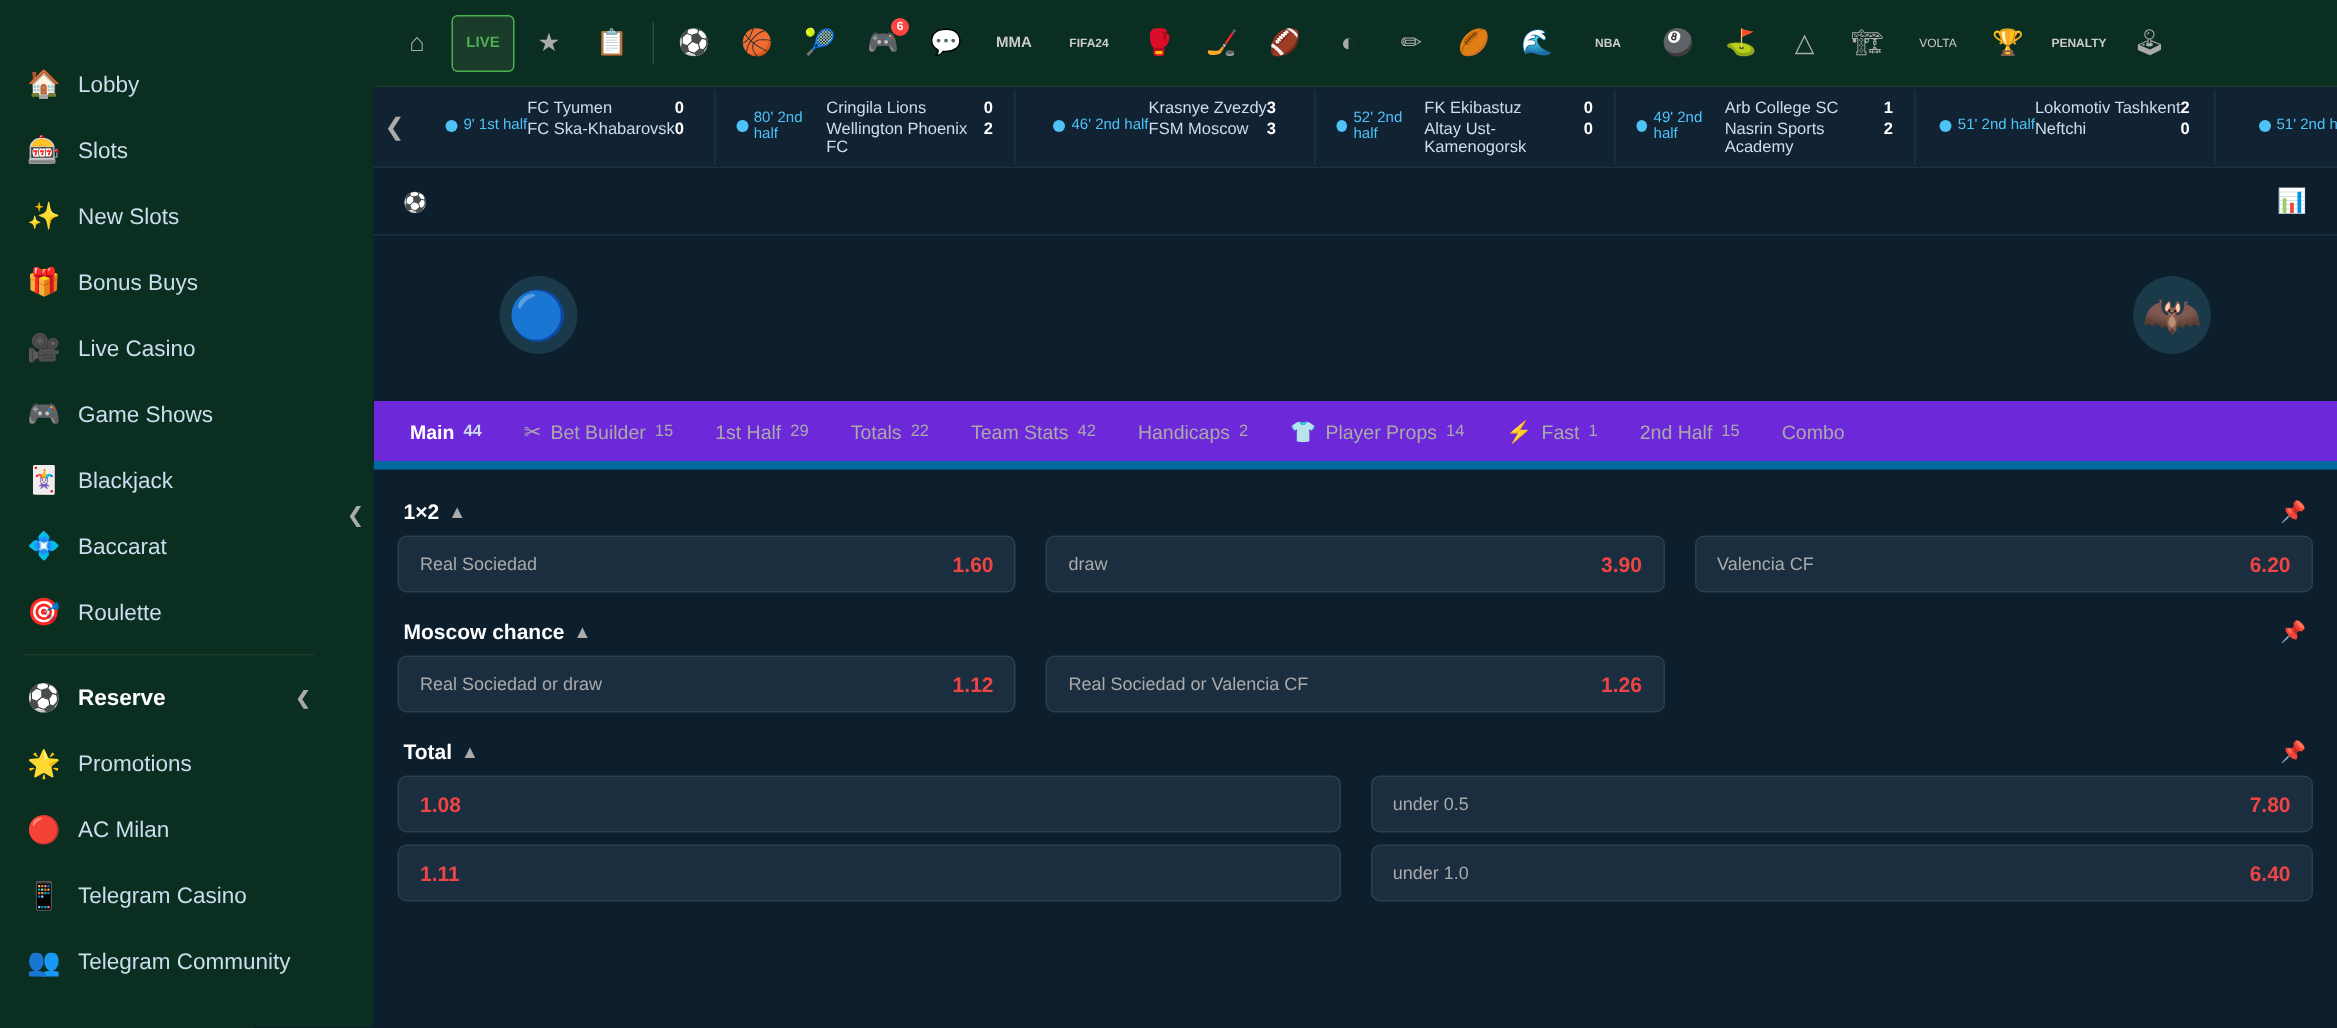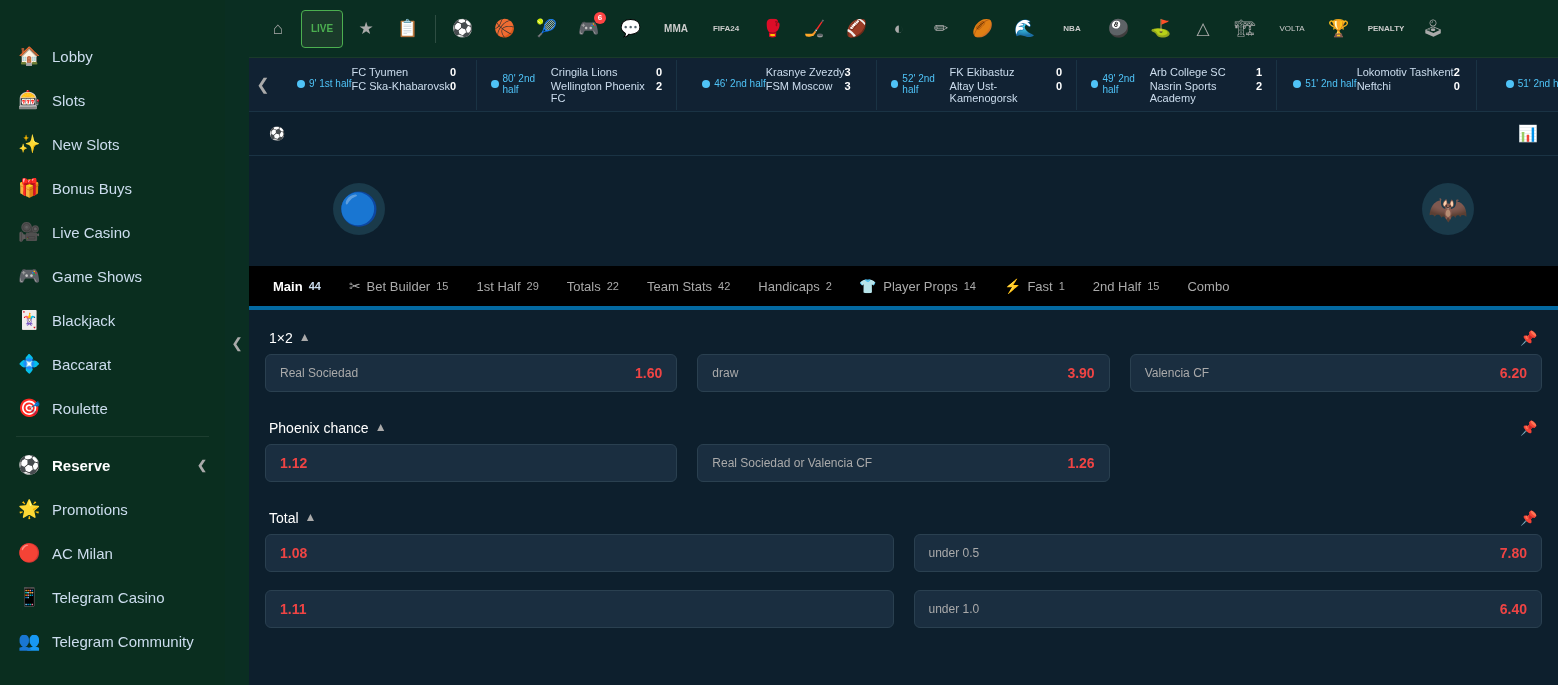--- a/index.html
+++ b/index.html
@@ -51,7 +51,7 @@
     .match-hour { font-size: 28px; font-weight: 700; color: #fff; }
 
     
-    .tabs-bar { display: flex; border-bottom: 4px solid #0369a1; overflow-x: auto; background: #000000; padding: 0 10px; }
+    .tabs-bar { display: flex; border-bottom: 6px solid #0369a1; overflow-x: auto; background: #6d28d9; padding: 0 10px; }
     .tab { padding: 12px 14px; font-size: 13px; color: #aaa; cursor: pointer; white-space: nowrap; display: flex; align-items: center; gap: 6px; border-bottom: 2px solid transparent; margin-bottom: -2px; }
     .tab.active { color: #fff; border-bottom: 2px solid #4caf50; font-weight: 600; }
     .tab .count { font-size: 11px; color: #aaa; }

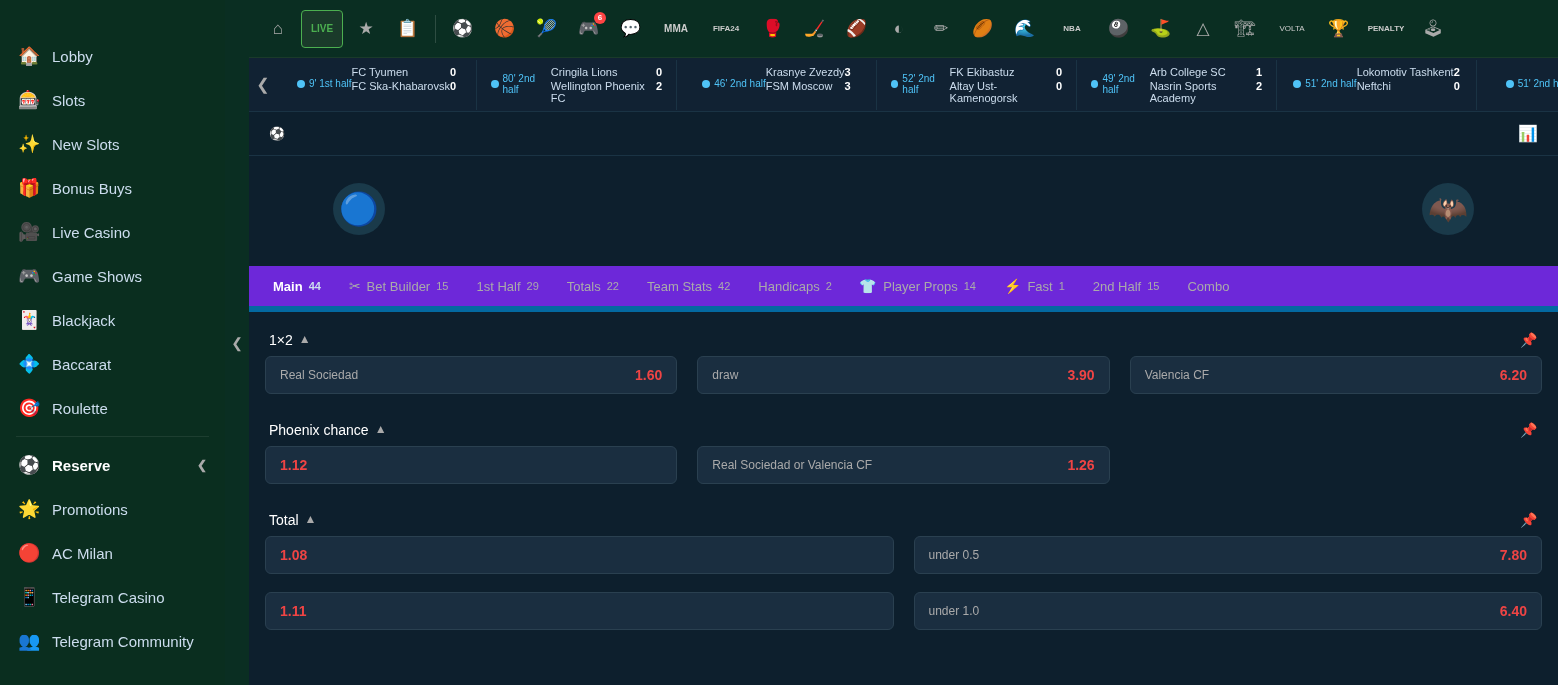--- a/index.html
+++ b/index.html
@@ -61,7 +61,7 @@
     
     .betting-area { padding: 10px 16px; }
     .bet-section-header { display: flex; align-items: center; justify-content: space-between; padding: 10px 4px 8px; }
-    .bet-section-title { font-size: 14px; font-weight: 400; color: #fff; display: flex; gap: 6px; }
+    .bet-section-title { font-size: 14px; font-weight: 700; color: #fff; display: flex; align-items: center; gap: 6px; }
     .pin-icon { color: #aaa; font-size: 14px; cursor: pointer; }
     .bet-row { display: grid; gap: 20px; margin-bottom: 18px; }
     .bet-row-3 { grid-template-columns: 1fr 1fr 1fr; }

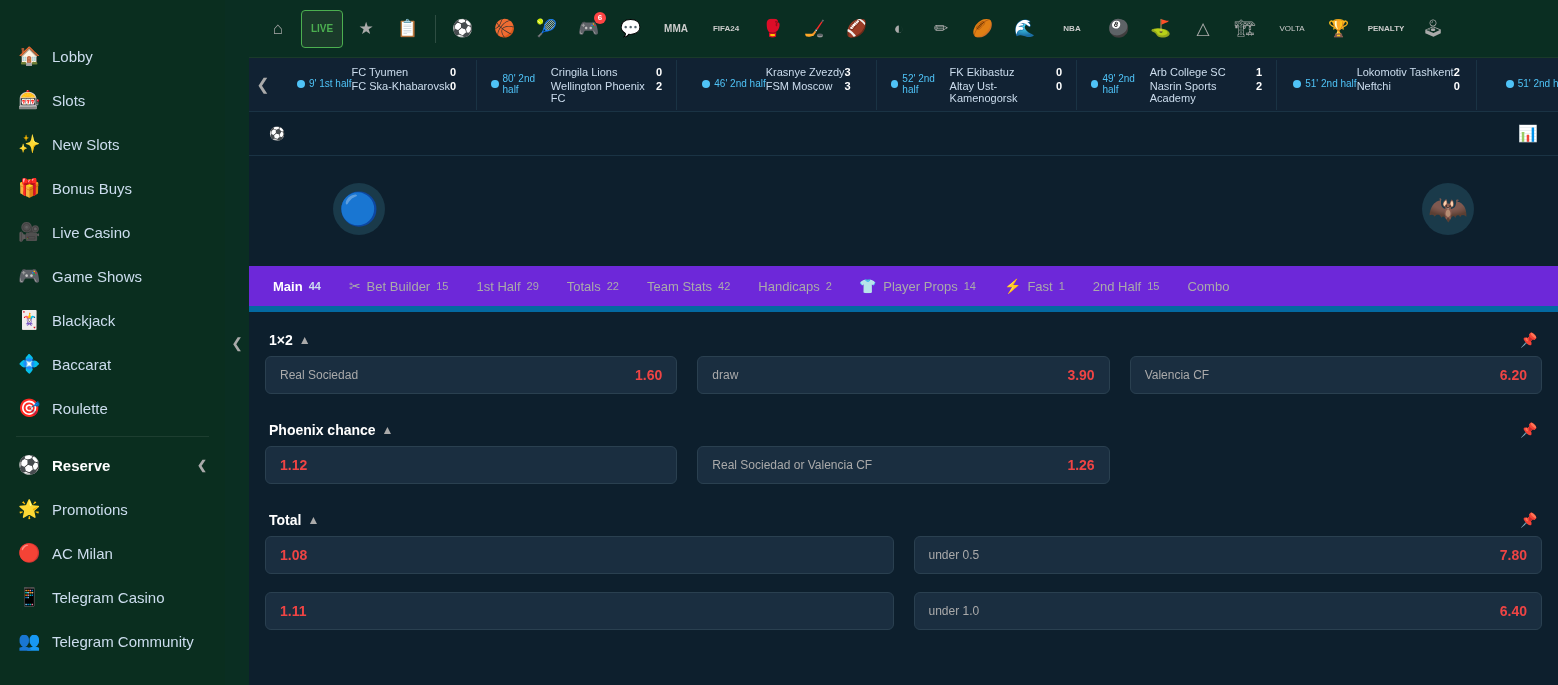--- a/index.html
+++ b/index.html
@@ -63,7 +63,7 @@
     .bet-section-header { display: flex; align-items: center; justify-content: space-between; padding: 10px 4px 8px; }
     .bet-section-title { font-size: 14px; font-weight: 700; color: #fff; display: flex; align-items: center; gap: 6px; }
     .pin-icon { color: #aaa; font-size: 14px; cursor: pointer; }
-    .bet-row { display: grid; gap: 20px; margin-bottom: 18px; }
+    .bet-row { display: grid; gap: 20px; margin-bottom: 8px; }
     .bet-row-3 { grid-template-columns: 1fr 1fr 1fr; }
     .bet-row-2 { grid-template-columns: 1fr 1fr; }
     .bet-btn { background: #1a2e40; border: 1px solid #2a4050; border-radius: 6px; padding: 10px 14px; display: flex; justify-content: space-between; align-items: center; cursor: pointer; transition: background 0.15s; }

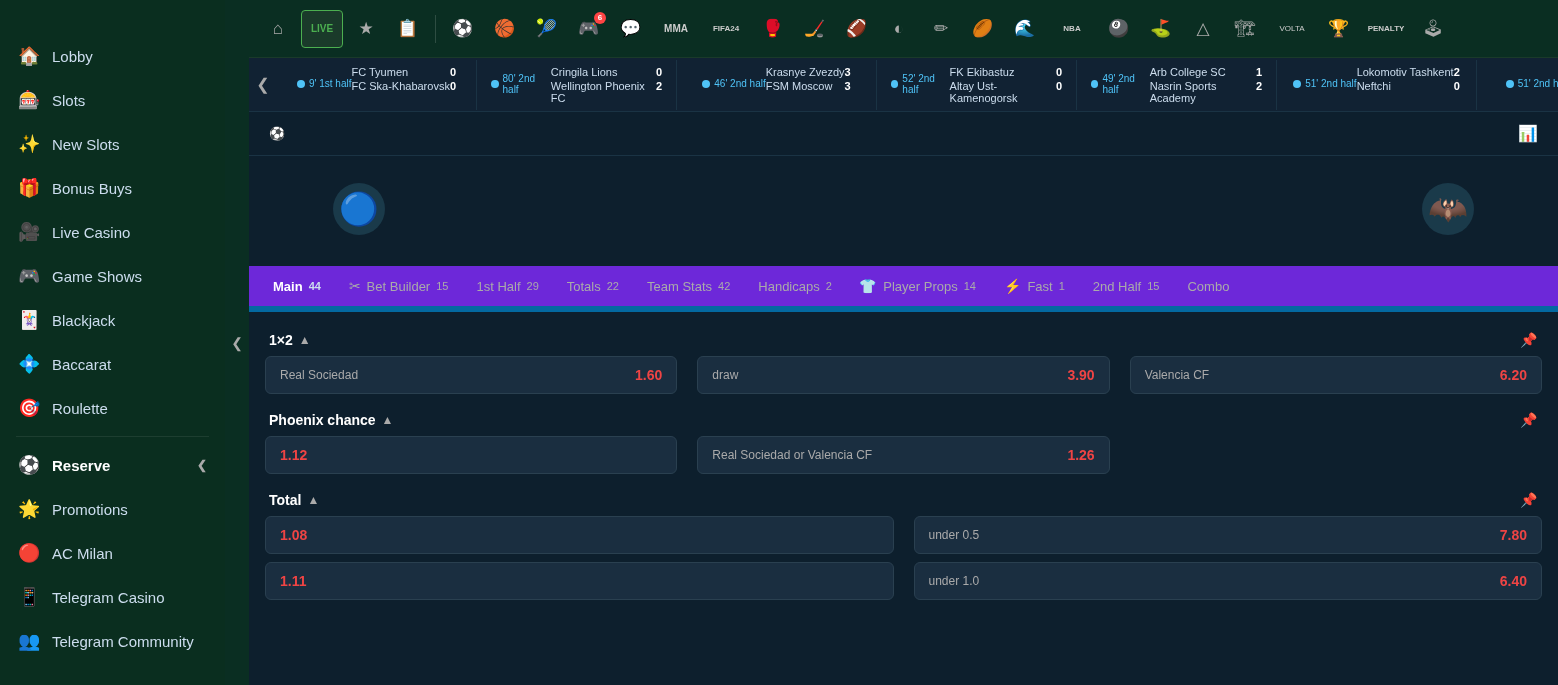--- a/index.html
+++ b/index.html
@@ -399,7 +399,7 @@
         </div>
         <div class="bet-section-header">
     <div class="bet-section-title">
-      <span>Phoenix chance</span>
+      <span>Moscow chance</span>
       <span style="font-size:12px;color:#aaa;cursor:pointer;">▲</span>
     </div>
     <span class="pin-icon">📌</span>

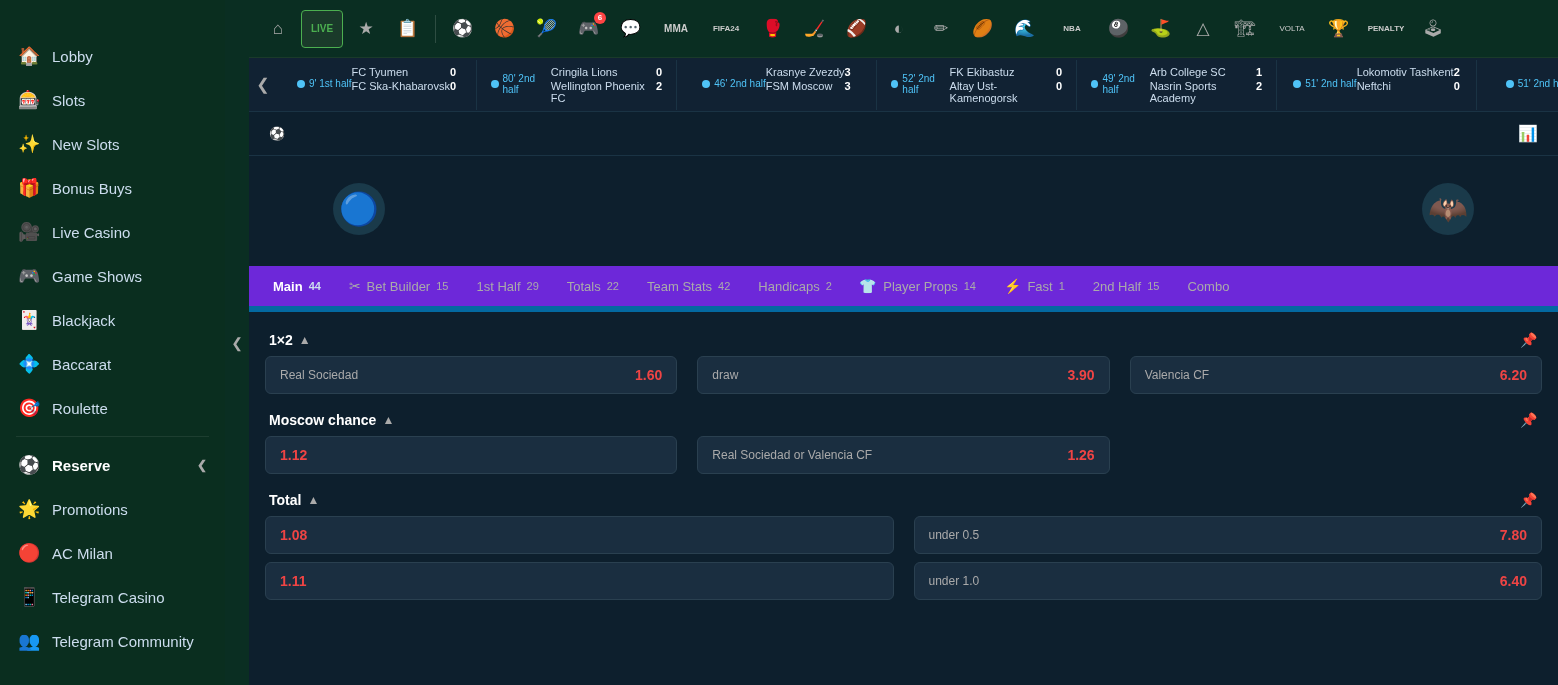--- a/index.html
+++ b/index.html
@@ -406,6 +406,7 @@
   </div>
         <div class="bet-row bet-row-3">
           <div class="bet-btn">
+        <span class="bet-label">Real Sociedad or draw</span>
         <span class="bet-odds">1.12</span>
       </div>
           <div class="bet-btn">

